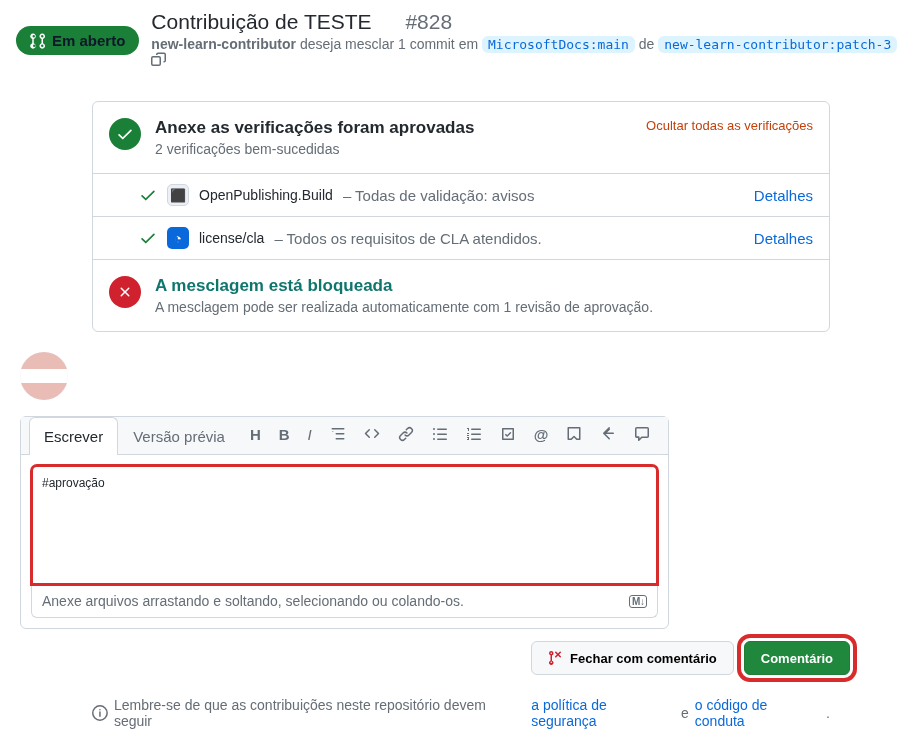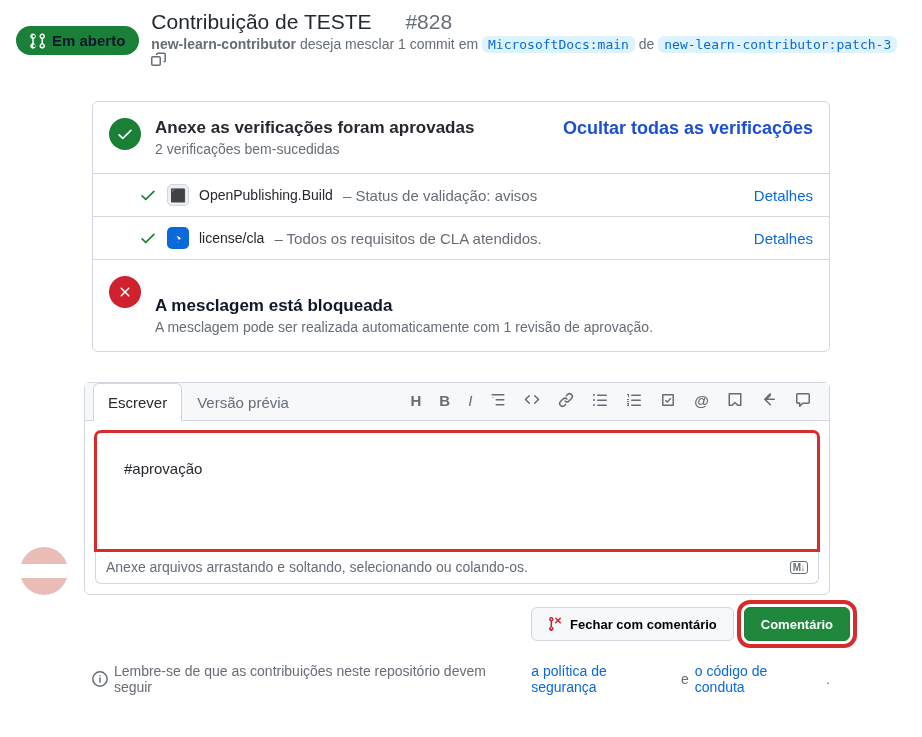--- a/index.html
+++ b/index.html
@@ -67,7 +67,7 @@
   .section-title { font-size: 17px; font-weight: 600; }
   .section-title.red { color: #0f172a; margin-top: 20px; }
   .section-sub { color: #656d76; font-size: 14px; margin-top: 3px; }
-  .section-link { color: #1d4ed8; font-size: 18px; font-weight: bold; }
+  .section-link { color: #c2410c; font-size: 13px; }
   .check-row {
     display: flex;
     align-items: center;

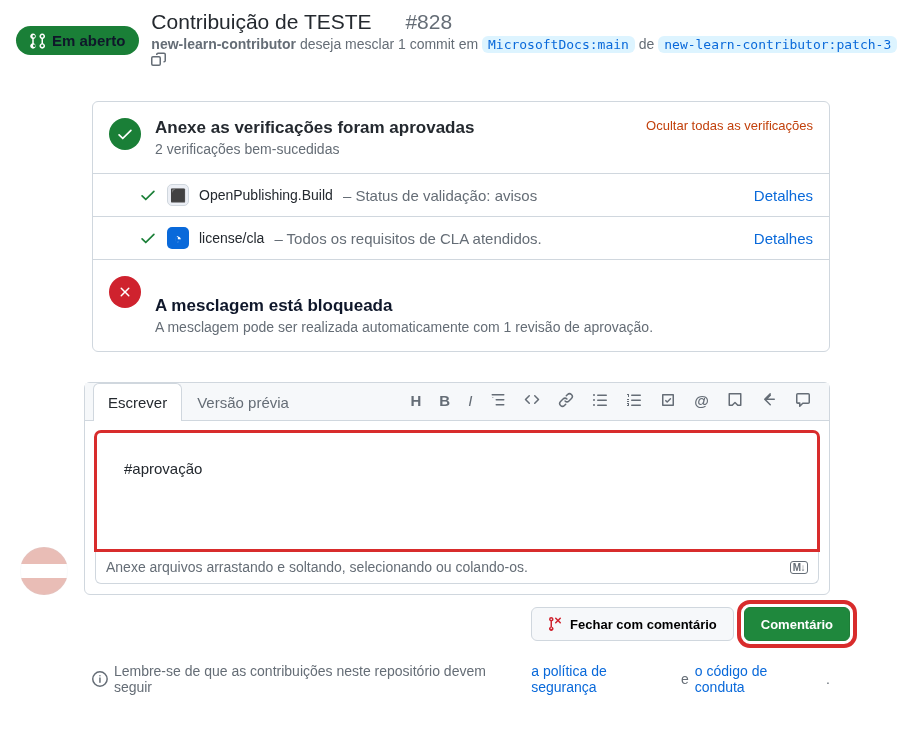--- a/index.html
+++ b/index.html
@@ -261,7 +261,7 @@
       </svg>
     <span class="check-app-icon icon-op">⬛</span>
     <span class="check-name">OpenPublishing.Build</span>
-    <span class="check-desc"> – Status de validação: avisos</span>
+    <span class="check-desc"> – Todas de validação: avisos</span>
     <span class="check-spacer"></span>
     <a class="check-details">Detalhes</a>
   </div>

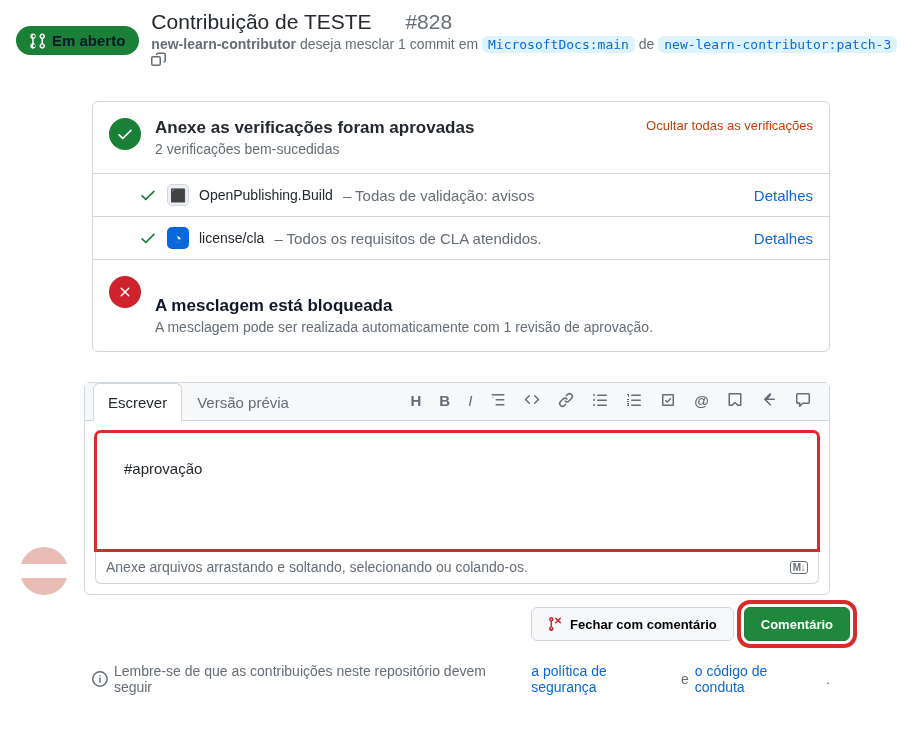--- a/index.html
+++ b/index.html
@@ -65,7 +65,7 @@
   .circle-red { background: #cf222e; }
   .section-content { flex: 1; }
   .section-title { font-size: 17px; font-weight: 600; }
-  .section-title.red { color: #0f172a; margin-top: 20px; }
+  .section-title.red { color: #0f766e; }
   .section-sub { color: #656d76; font-size: 14px; margin-top: 3px; }
   .section-link { color: #c2410c; font-size: 13px; }
   .check-row {

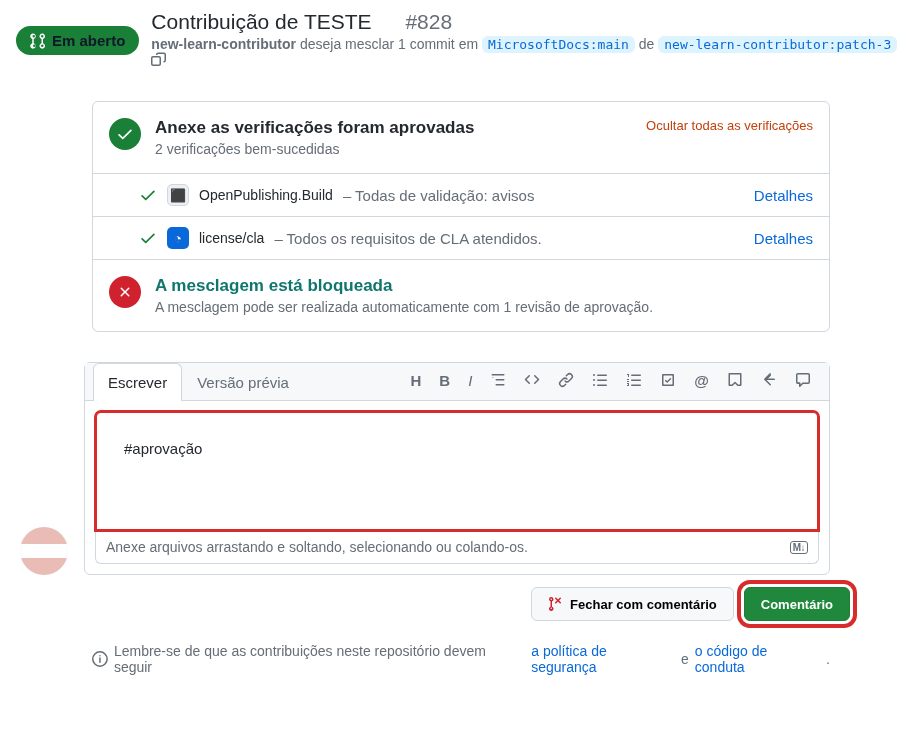--- a/index.html
+++ b/index.html
@@ -91,9 +91,10 @@
 
   .comment-wrap {
     display:flex;
-    margin: 30px 20px 0 20px;
+    margin: 18px 20px 0 20px;
     gap: 16px;
-    align-items: flex-end;
+    align-items: flex-start;
+    flex-direction: column;
   }
   .avatar {
     width:48px; height:48px; border-radius:50%;

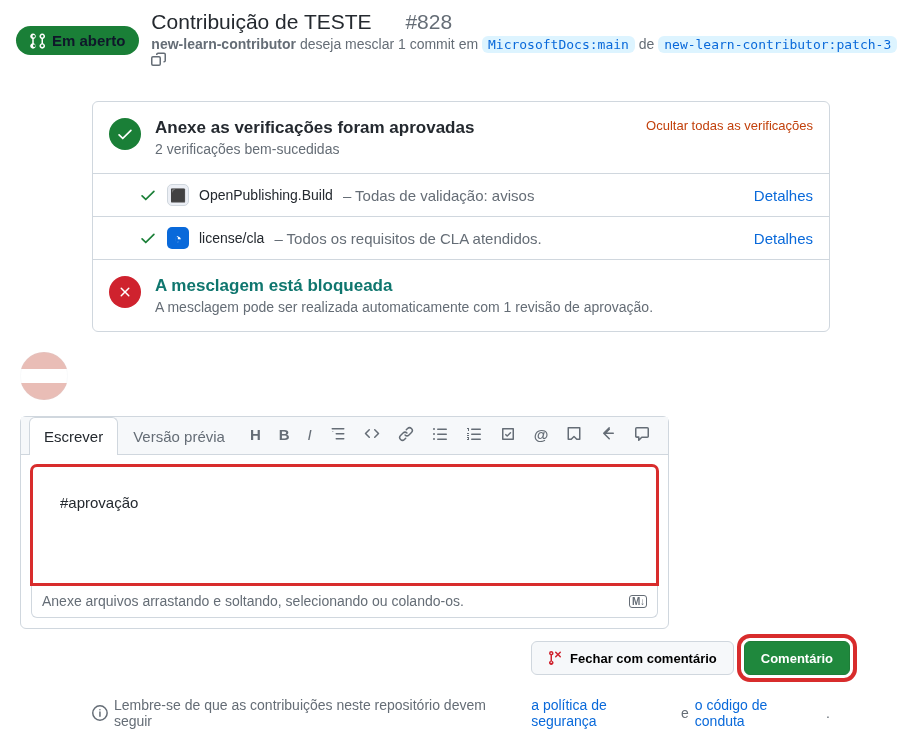--- a/index.html
+++ b/index.html
@@ -146,8 +146,8 @@
     border:1px solid #d0d7de;
     border-bottom: 1px dashed #d0d7de;
     border-radius:6px 6px 0 0;
-    padding: 28px;
-    font-size:15px;
+    padding: 10px;
+    font-size:12px;
     resize: vertical;
     outline: 3px solid #d82c2c;
     outline-offset: -2px;

